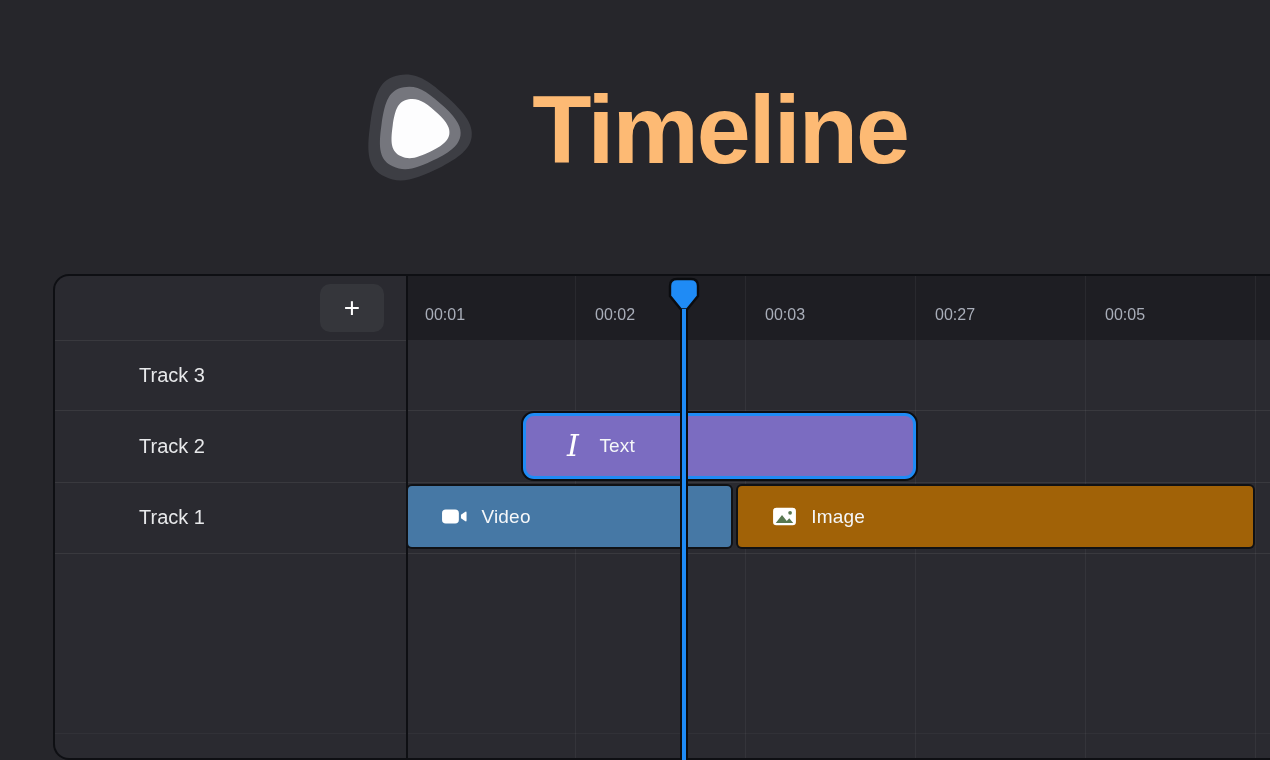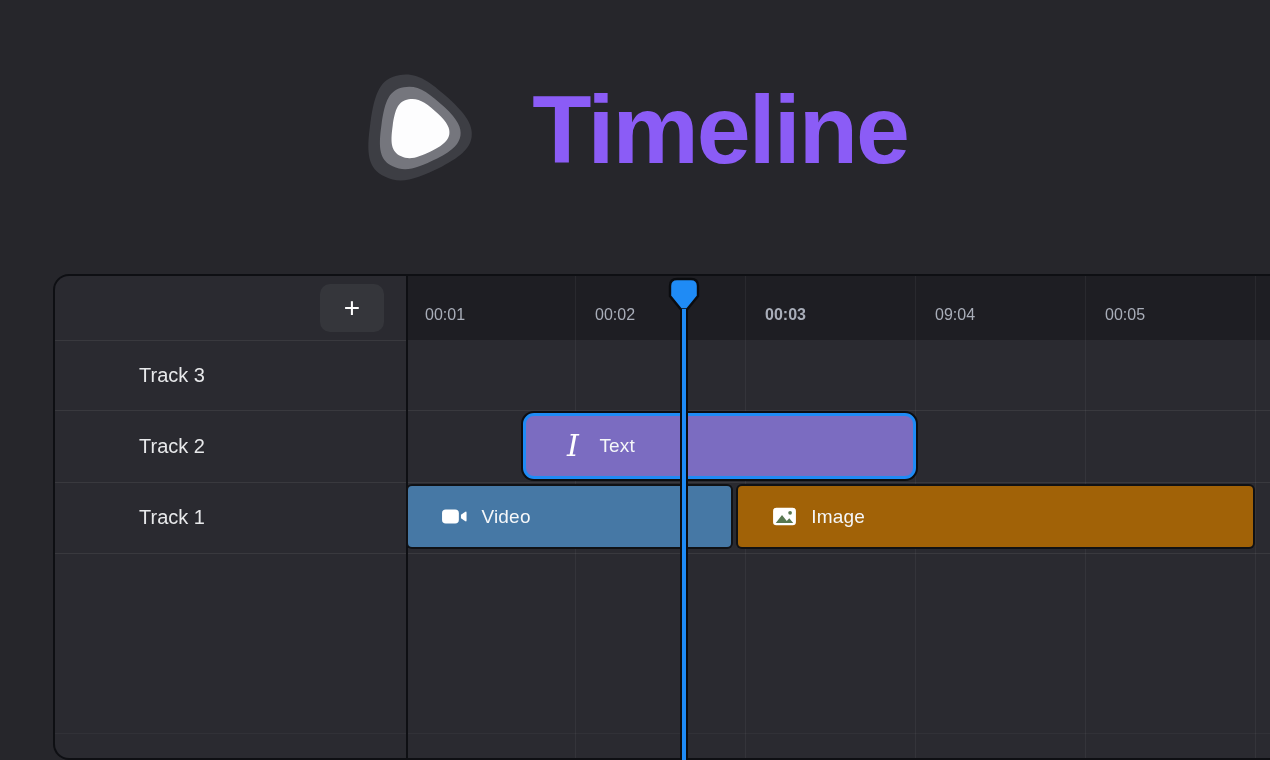--- a/index.html
+++ b/index.html
@@ -15,7 +15,7 @@
     display:flex; align-items:center; justify-content:center; gap:52px;
   }
   .logo-title {
-    font-size:97px; font-weight:bold; color:#8b5cf6; letter-spacing:-2px;
+    font-size:97px; font-weight:bold; color:#fdba74; letter-spacing:-2px;
     line-height:132px; white-space:nowrap;
   }
 

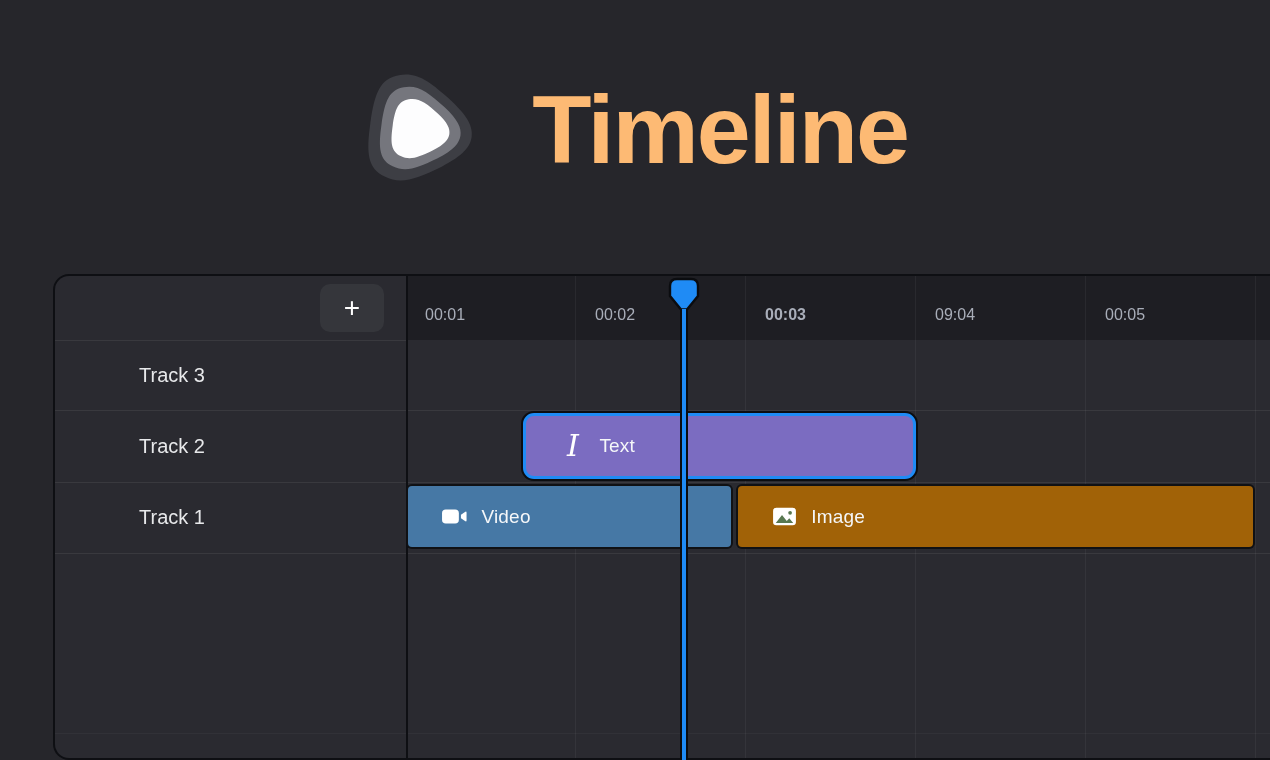--- a/index.html
+++ b/index.html
@@ -160,7 +160,7 @@
     <div class="gridline" style="left: 690px;"></div>
     <div class="ruler-label" style="left: 540px;">00:02</div>
     <div class="gridline" style="left: 860px;"></div>
-    <div class="ruler-label" style="left: 710px; font-weight: bold;">00:03</div>
+    <div class="ruler-label" style="left: 710px;">00:03</div>
     <div class="gridline" style="left: 1030px;"></div>
     <div class="ruler-label" style="left: 880px;">09:04</div>
     <div class="gridline" style="left: 1200px;"></div>

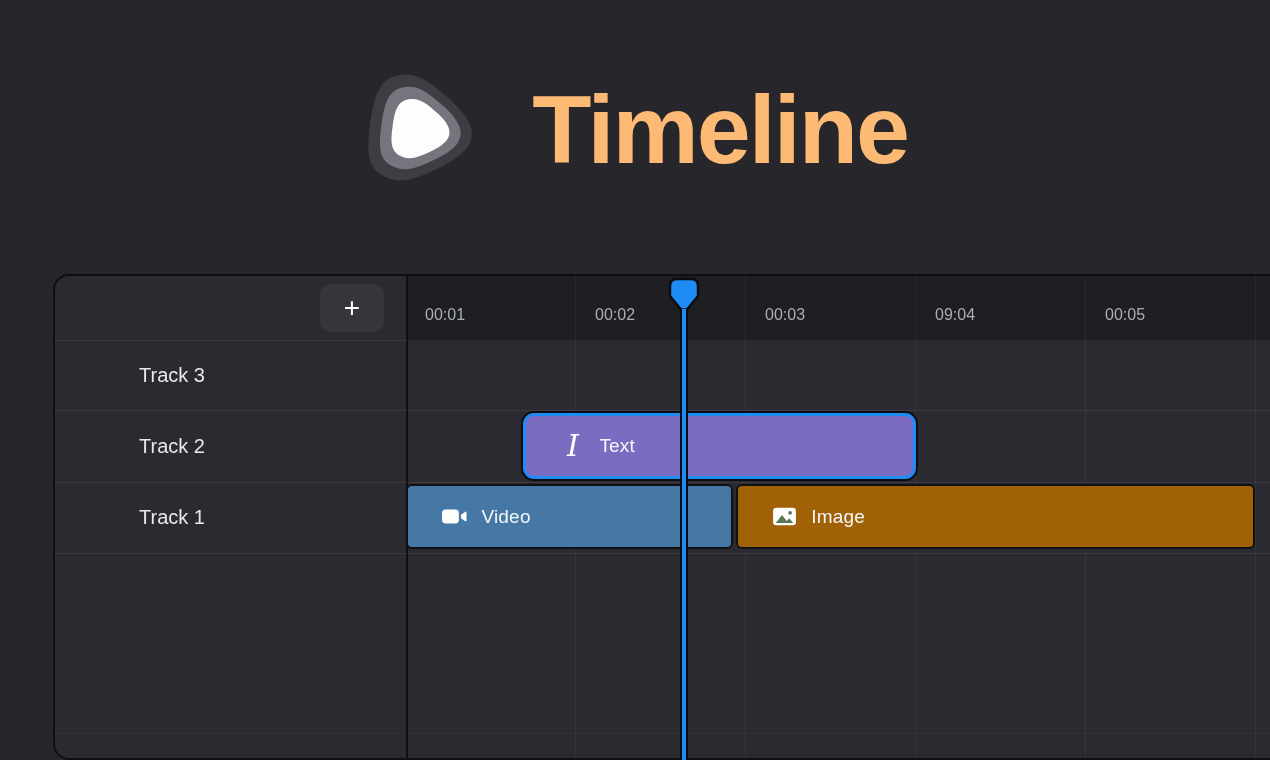--- a/index.html
+++ b/index.html
@@ -162,7 +162,7 @@
     <div class="gridline" style="left: 860px;"></div>
     <div class="ruler-label" style="left: 710px;">00:03</div>
     <div class="gridline" style="left: 1030px;"></div>
-    <div class="ruler-label" style="left: 880px;">09:04</div>
+    <div class="ruler-label" style="left: 880px;">00:27</div>
     <div class="gridline" style="left: 1200px;"></div>
     <div class="ruler-label" style="left: 1050px;">00:05</div>
   </div>

